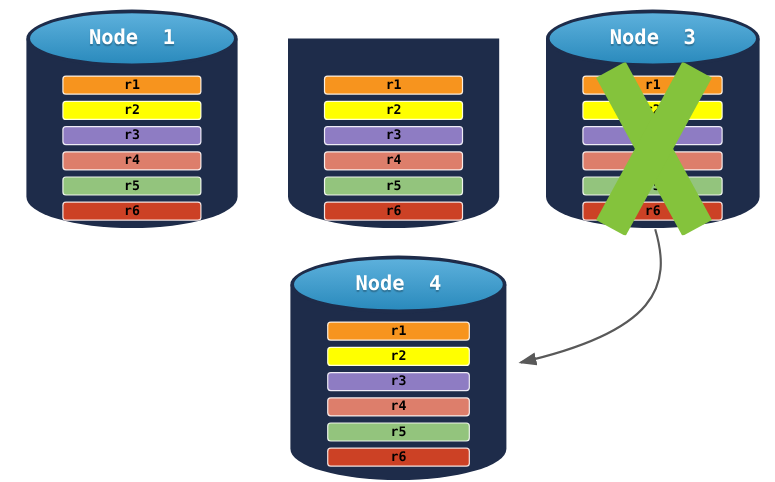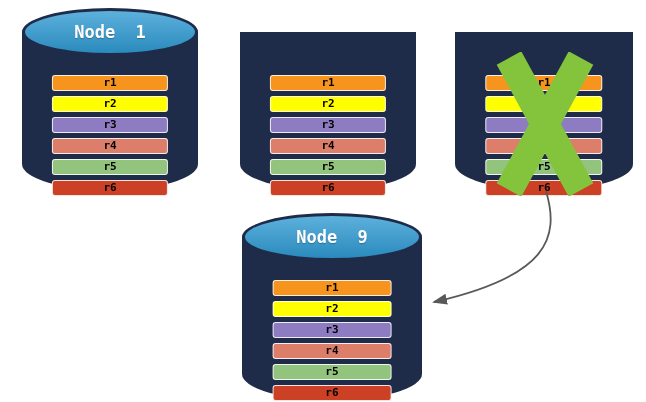--- a/index.html
+++ b/index.html
@@ -121,6 +121,9 @@
 
   <div class="node node-3">
     <div class="cyl-body" style="background-color: rgb(30, 44, 74);"></div>
+    <div class="cyl-cap" style="background-color: rgb(47, 154, 210);">
+      <span class="node-title">Node  3</span>
+    </div>
     <div class="rows">
       <div class="row" style="background-color: rgb(247, 148, 30);">r1</div>
       <div class="row" style="background-color: rgb(255, 255, 0);">r2</div>

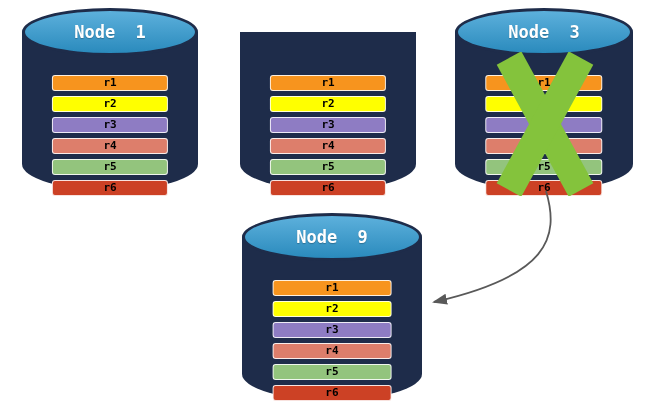--- a/index.html
+++ b/index.html
@@ -50,7 +50,7 @@
 
   .rows {
     position: absolute;
-    top: 67px;
+    top: 55px;
     left: 50%;
     transform: translateX(-50%);
     width: 66%;

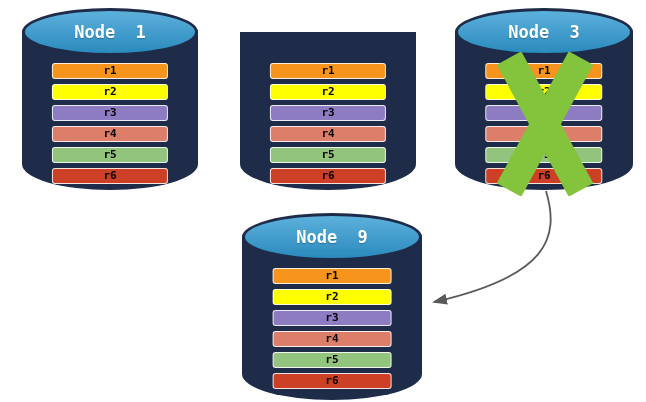--- a/index.html
+++ b/index.html
@@ -141,7 +141,7 @@
   <div class="node node-4">
     <div class="cyl-body" style="background-color: rgb(30, 44, 74);"></div>
     <div class="cyl-cap" style="background-color: rgb(47, 154, 210);">
-      <span class="node-title">Node  9</span>
+      <span class="node-title">Node  4</span>
     </div>
     <div class="rows">
       <div class="row" style="background-color: rgb(247, 148, 30);">r1</div>

